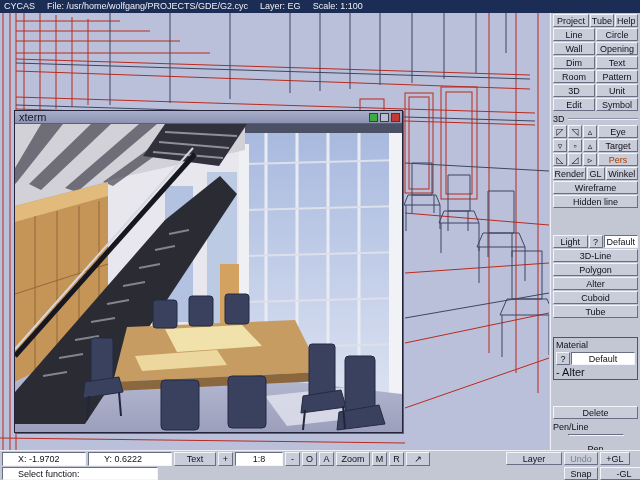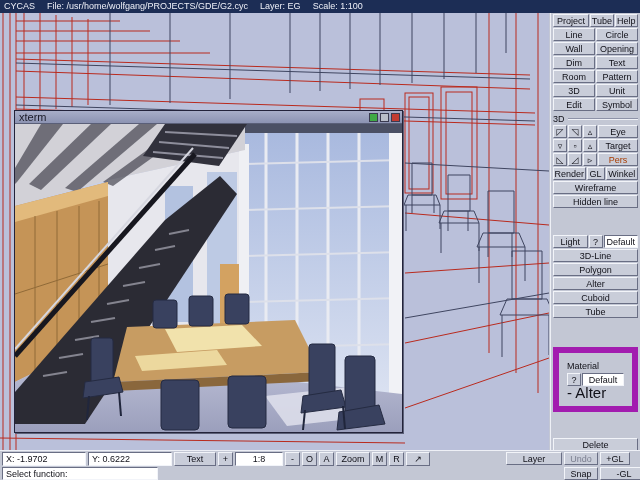--- a/index.html
+++ b/index.html
@@ -26,7 +26,7 @@
   .sect { display:flex; align-items:center; height:11px; margin:2px 0 1px; font-size:9px; }
   .sect .rule { flex:1; margin-left:3px; border-top:1px solid #8d92a8; border-bottom:1px solid #eef0f6; height:2px; }
   .gap18 { height:18px; } .gap26 { height:26px; }
-  .matbox { border:6px solid #a21caf; padding:8px; margin-top:10px; }
+  .matbox { border:1px solid #a21caf; padding:2px; margin-top:0; }
   .mlabel { font-size:9px; height:10px; line-height:10px; margin-bottom:2px; }
   .alter { font-size:15px; height:10px; line-height:10px; margin-top:2px; }
   .swrow { display:flex; align-items:center; gap:3px; height:12px; margin-bottom:12px; }

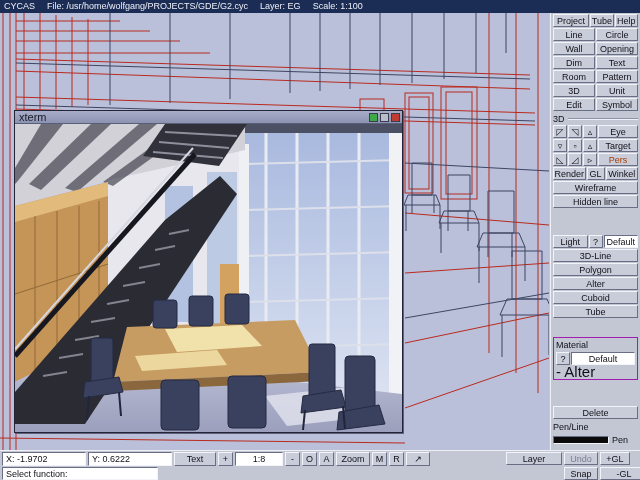--- a/index.html
+++ b/index.html
@@ -28,7 +28,7 @@
   .gap18 { height:18px; } .gap26 { height:26px; }
   .matbox { border:1px solid #a21caf; padding:2px; margin-top:0; }
   .mlabel { font-size:9px; height:10px; line-height:10px; margin-bottom:2px; }
-  .alter { font-size:15px; height:10px; line-height:10px; margin-top:2px; }
+  .alter { font-size:11px; height:10px; line-height:10px; margin-top:2px; }
   .swrow { display:flex; align-items:center; gap:3px; height:12px; margin-bottom:12px; }
   .swatch { width:56px; height:8px; border-top:1px solid #696e84; border-left:1px solid #696e84; border-right:1px solid #f2f4f9; border-bottom:1px solid #f2f4f9; }
   .sw-pen { background:#0a0a0a; }

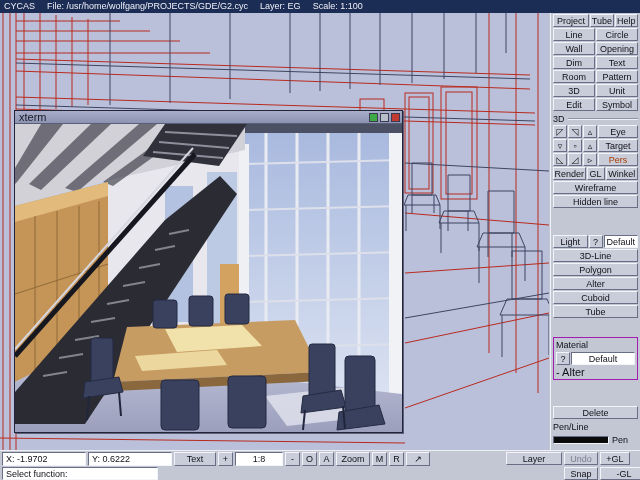--- a/index.html
+++ b/index.html
@@ -29,7 +29,7 @@
   .matbox { border:1px solid #a21caf; padding:2px; margin-top:0; }
   .mlabel { font-size:9px; height:10px; line-height:10px; margin-bottom:2px; }
   .alter { font-size:11px; height:10px; line-height:10px; margin-top:2px; }
-  .swrow { display:flex; align-items:center; gap:3px; height:12px; margin-bottom:12px; }
+  .swrow { display:flex; align-items:center; gap:8px; height:12px; margin-bottom:12px;flex-direction:column; }
   .swatch { width:56px; height:8px; border-top:1px solid #696e84; border-left:1px solid #696e84; border-right:1px solid #f2f4f9; border-bottom:1px solid #f2f4f9; }
   .sw-pen { background:#0a0a0a; }
   .sw-line { background:linear-gradient(to right,#f8f8f8 0%,#888 55%,#0a0a0a 100%); }

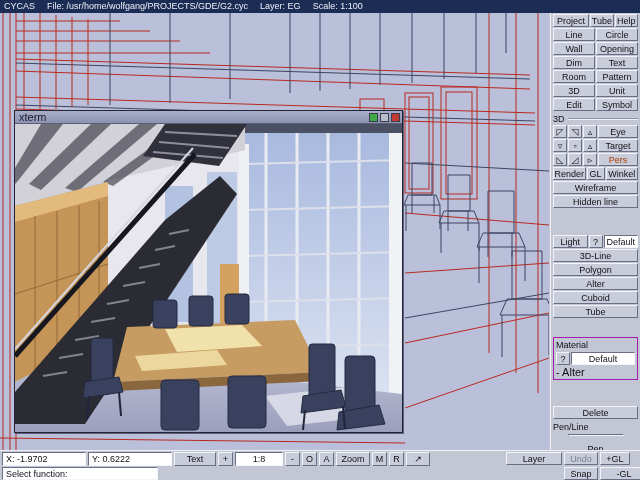--- a/index.html
+++ b/index.html
@@ -45,7 +45,7 @@
   
   .bottom { position:absolute; left:0; top:450px; width:640px; height:30px; background:#c3c7d4; border-top:1px solid #eef0f6; }
   .brow { position:absolute; left:2px; height:14px; display:flex; gap:2px; }
-  .field { background:#ffffff; border-top:1px solid #696e84; border-left:1px solid #696e84; border-right:1px solid #f2f4f9; border-bottom:1px solid #f2f4f9; font-size:9px; line-height:12px; padding:0 3px; white-space:nowrap; overflow:hidden; }
+  .field { background:#ffffff; border-top:1px solid #696e84; border-left:1px solid #696e84; border-right:1px solid #f2f4f9; border-bottom:1px solid #f2f4f9; font-size:9px; line-height:12px; padding:0 15px; white-space:nowrap; overflow:hidden; }
   .abs { position:absolute; height:13px; }
   .grayed { color:#7b7f90; }
 </style>

